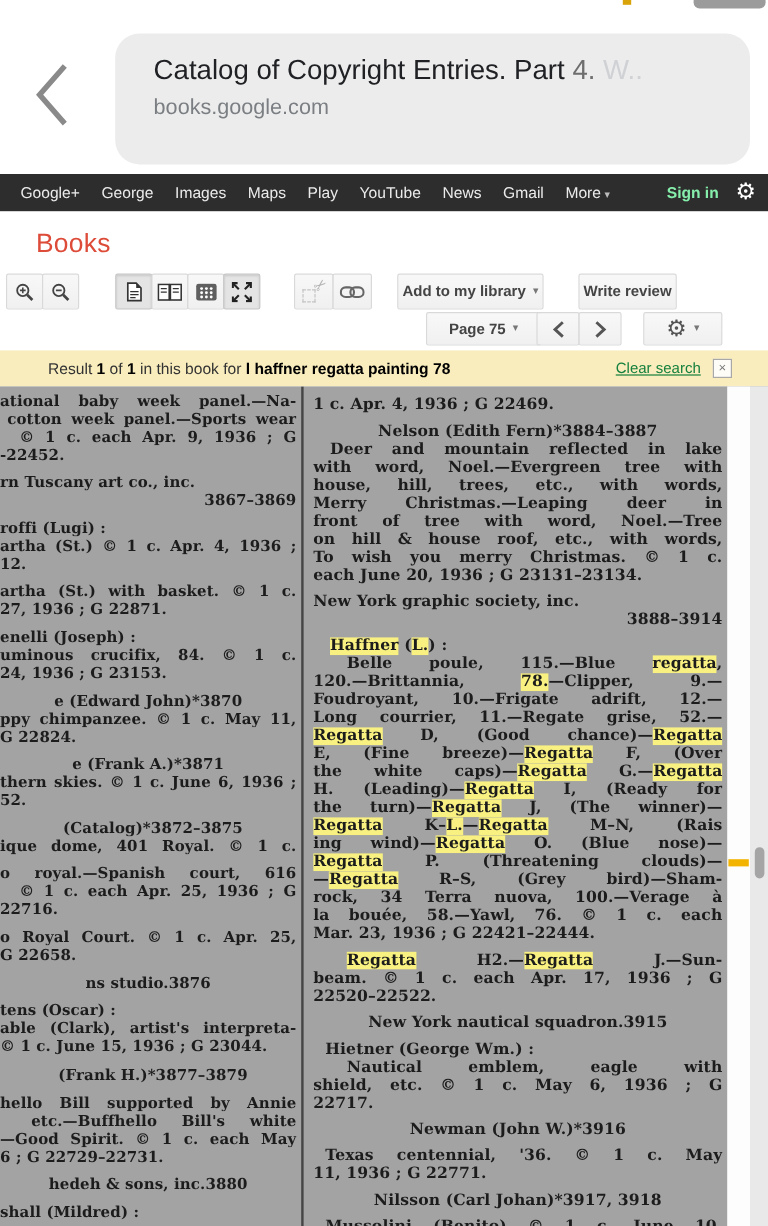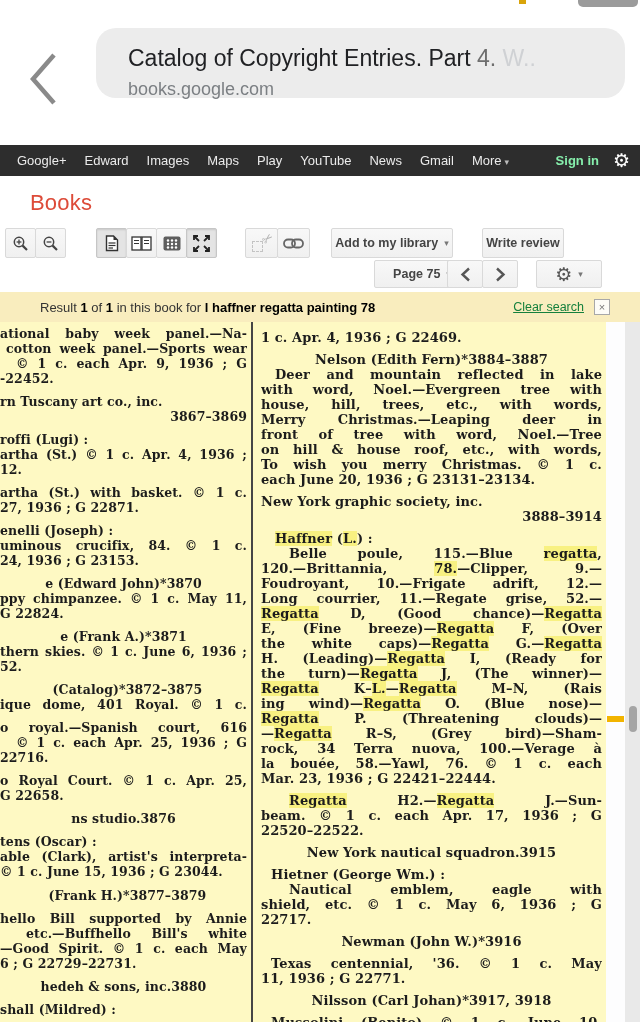--- a/index.html
+++ b/index.html
@@ -10,7 +10,7 @@
   
   #hdr{left:0;top:0;width:640px;height:145px;background:#fff;}
   #back-btn{left:22px;top:48px;width:44px;height:64px;background:none;border:none;cursor:pointer;padding:0;}
-  #hdr-pill{left:96px;top:28px;width:529px;height:70px;background:#ececec;border-radius:20px;}
+  #hdr-pill{left:96px;top:28px;width:529px;height:109px;background:#ececec;border-radius:20px;}
   #hdr-title{left:32px;top:17px;width:480px;font-size:23px;color:#202124;white-space:nowrap;overflow:hidden;}
   #hdr-title .t2{color:#6e6e6e;}
   #hdr-title .t3{color:#cfd1d4;}

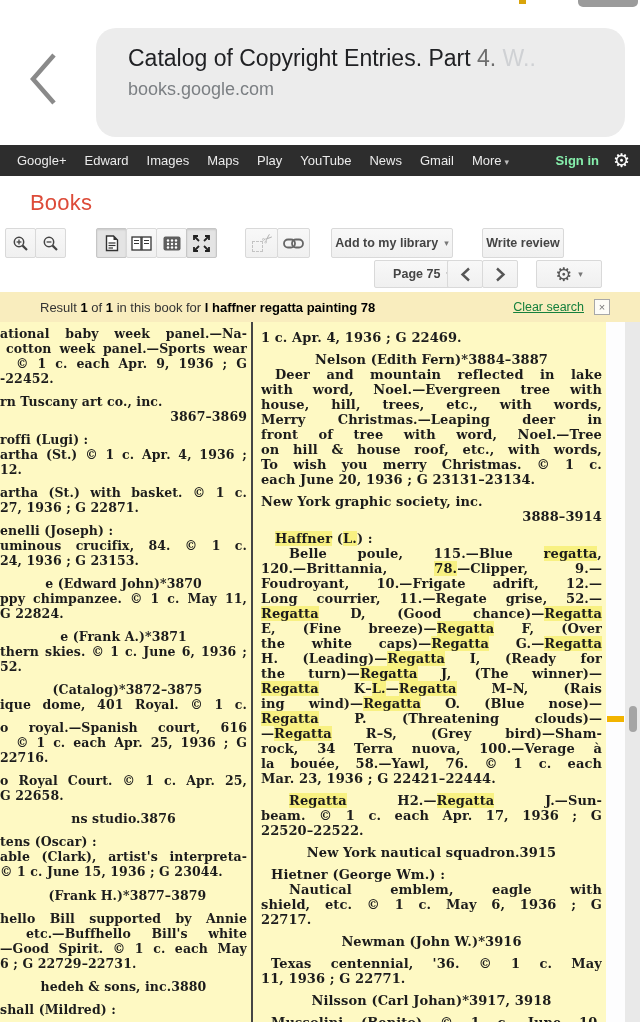--- a/index.html
+++ b/index.html
@@ -97,7 +97,7 @@
 <div class="abs" id="gnav">
   <div id="gnav-items">
       <div class="gnav-item">Google+</div>
-      <div class="gnav-item">Edward</div>
+      <div class="gnav-item">George</div>
       <div class="gnav-item">Images</div>
       <div class="gnav-item">Maps</div>
       <div class="gnav-item">Play</div>

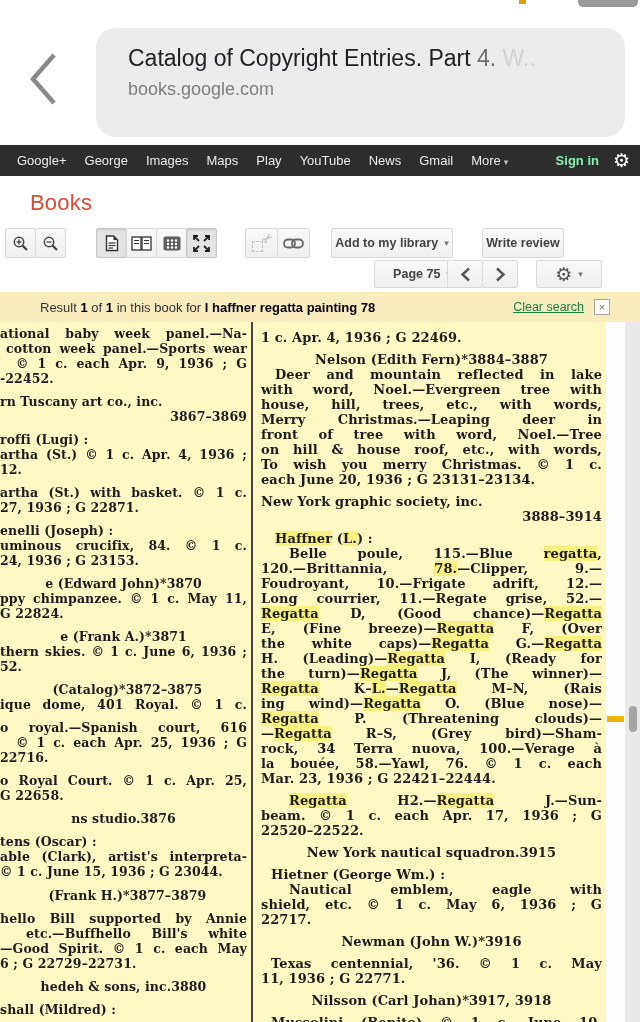--- a/index.html
+++ b/index.html
@@ -209,7 +209,7 @@
   <span>Write review</span>
 </div>
 
-<div class="tbtn" id="page-select-btn" style="left:374px;top:260px;width:96px;height:28px">
+<div class="tbtn" id="page-select-btn" style="left:355px;top:260px;width:96px;height:28px">
   <span>Page 75</span>
     <span class="drop-arrow">▾</span>
 </div>

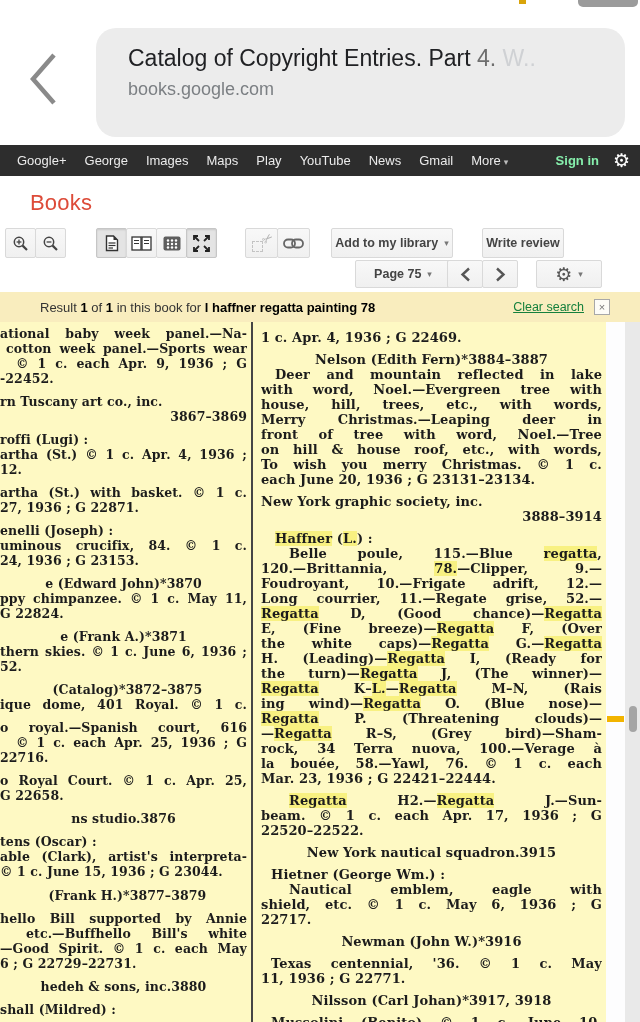--- a/index.html
+++ b/index.html
@@ -52,7 +52,7 @@
         display:flex;align-items:center;justify-content:center;font-size:11px;color:#777;cursor:pointer;line-height:1;}
 
   
-  #scan{left:0;top:322px;width:640px;height:700px;background:#fef9c3;overflow:hidden;}
+  #scan{left:0;top:322px;width:640px;height:700px;background:#a3a3a3;overflow:hidden;}
   #col-divider{left:251px;top:0;width:2px;height:700px;background:#454545;}
   #left-col{left:0;top:4px;width:247px;}
   #right-col{left:261px;top:0;width:341px;}

